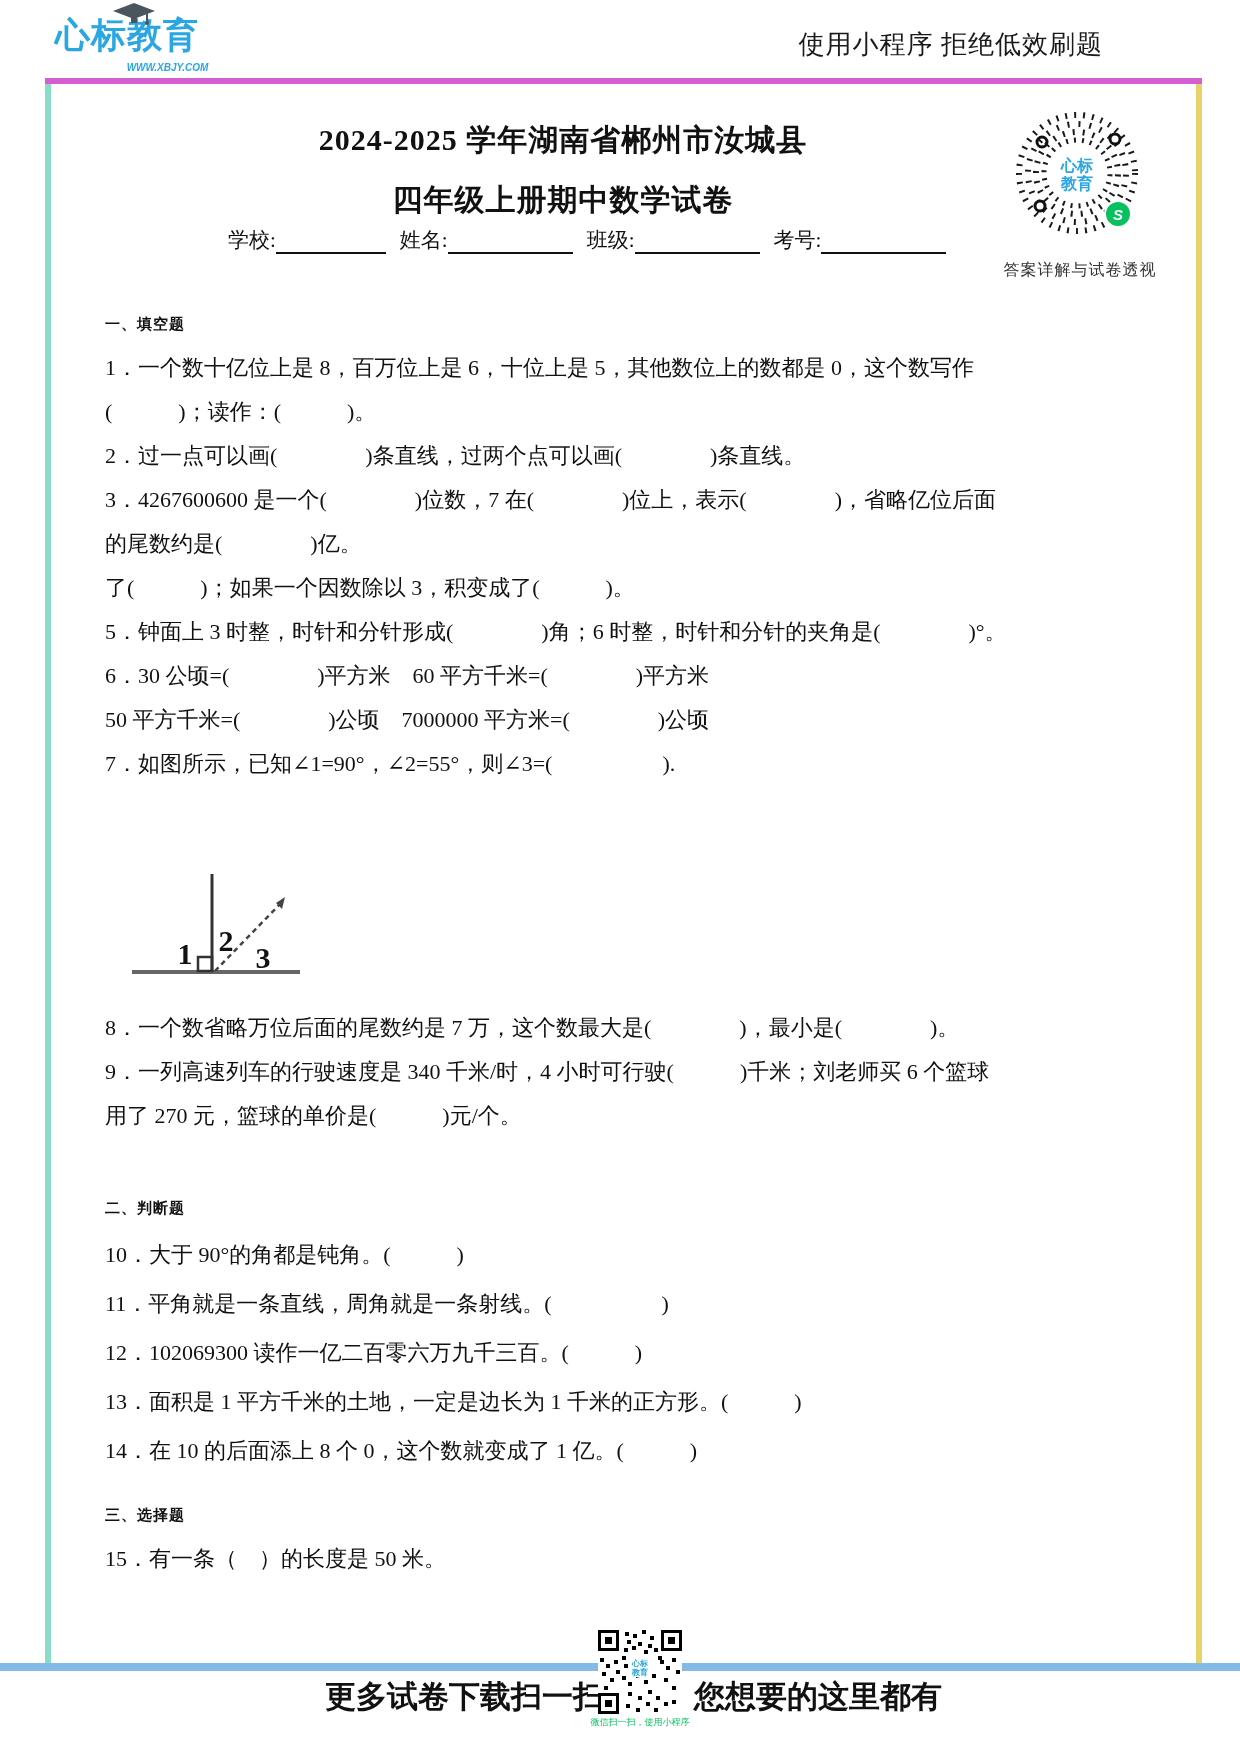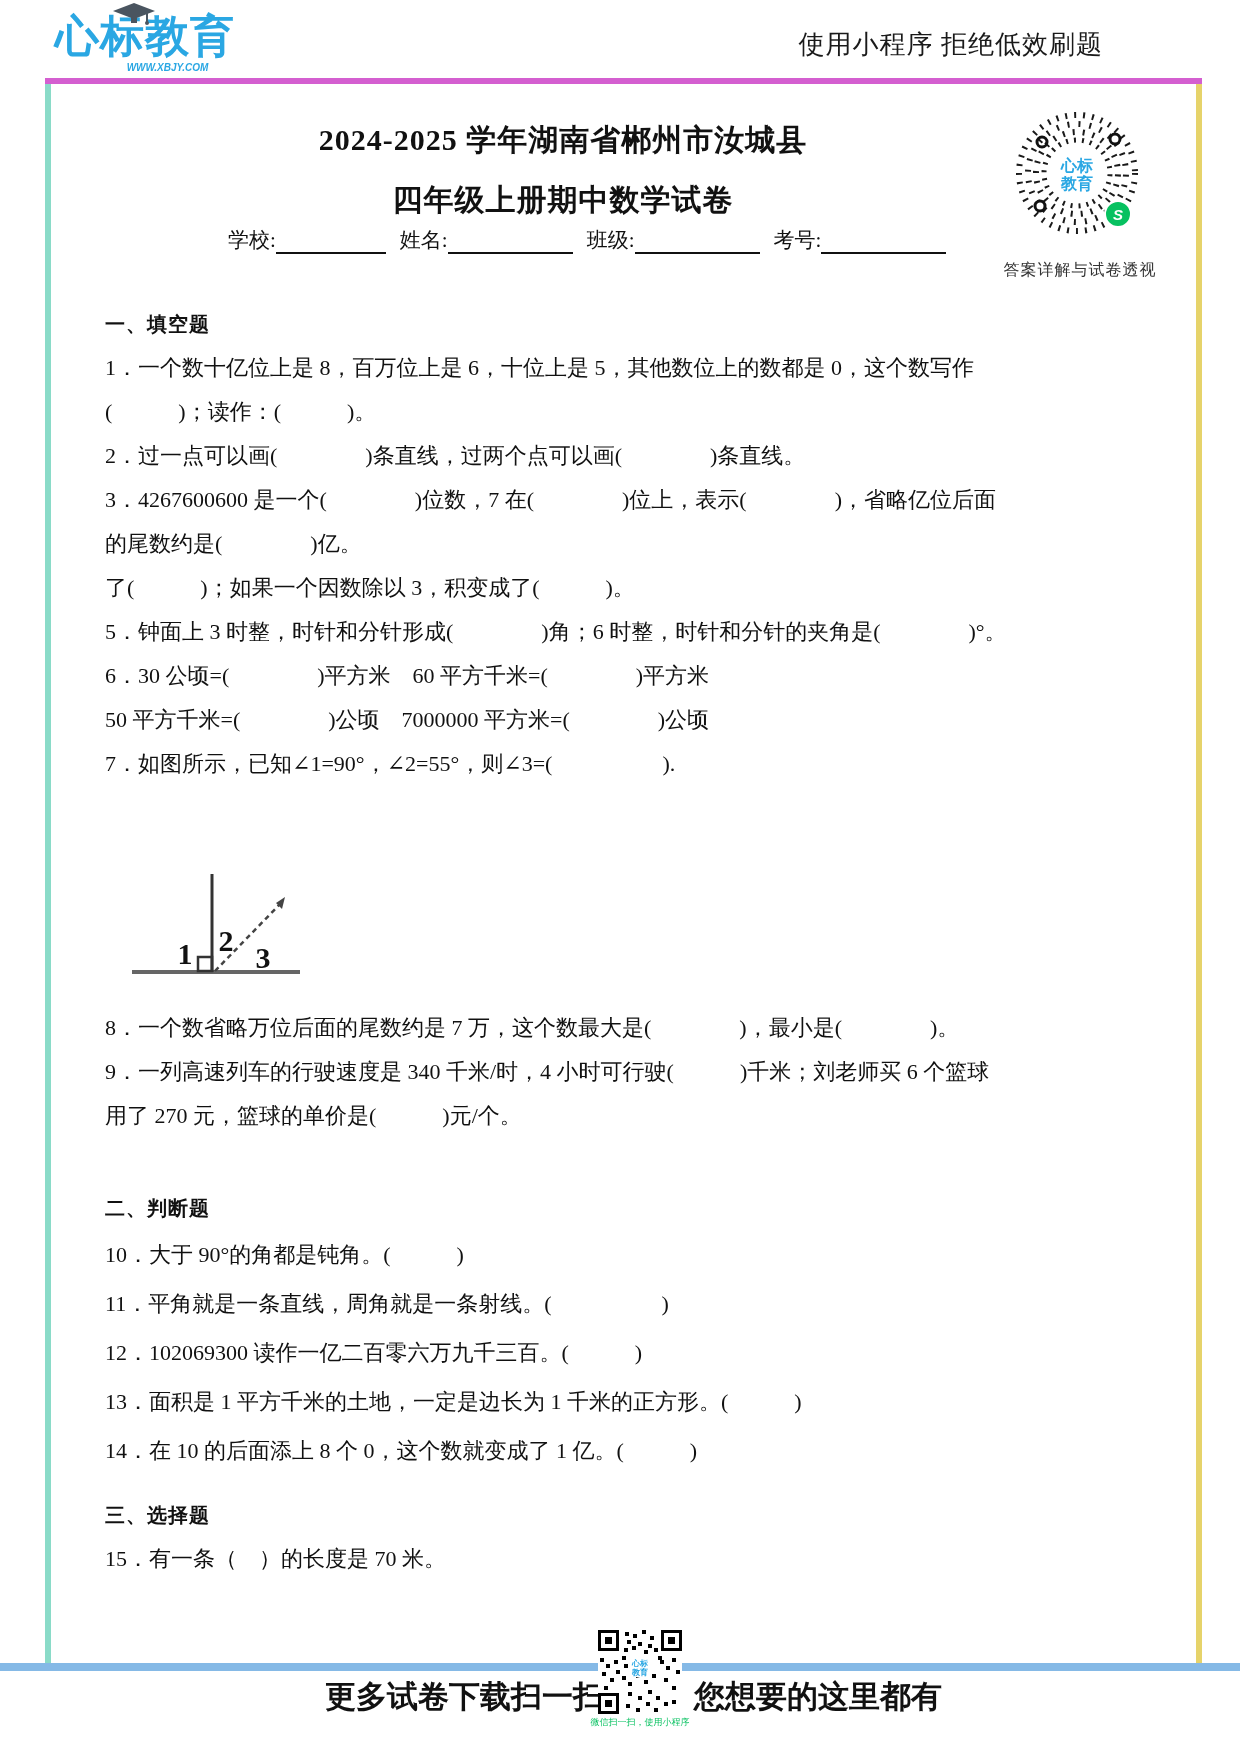--- a/index.html
+++ b/index.html
@@ -8,8 +8,8 @@
 
   
   .logo{position:absolute;left:55px;top:10px;width:190px;height:70px;}
-  .logo-text{font-family:Liberation Sans, sans-serif;font-weight:bold;
-             font-size:44px;line-height:52px;color:var(--logo-blue,#2aa7e3);letter-spacing:1px;}
+  .logo-text{font-family:Liberation Serif, serif;font-weight:bold;
+             font-size:35px;line-height:52px;color:var(--logo-blue,#2aa7e3);letter-spacing:1px;}
   .logo-cap{position:absolute;left:58px;top:-7px;}
   .logo-url{position:absolute;left:50px;top:52px;width:125px;text-align:center;
             font-family:"Liberation Sans",sans-serif;font-style:italic;font-weight:bold;

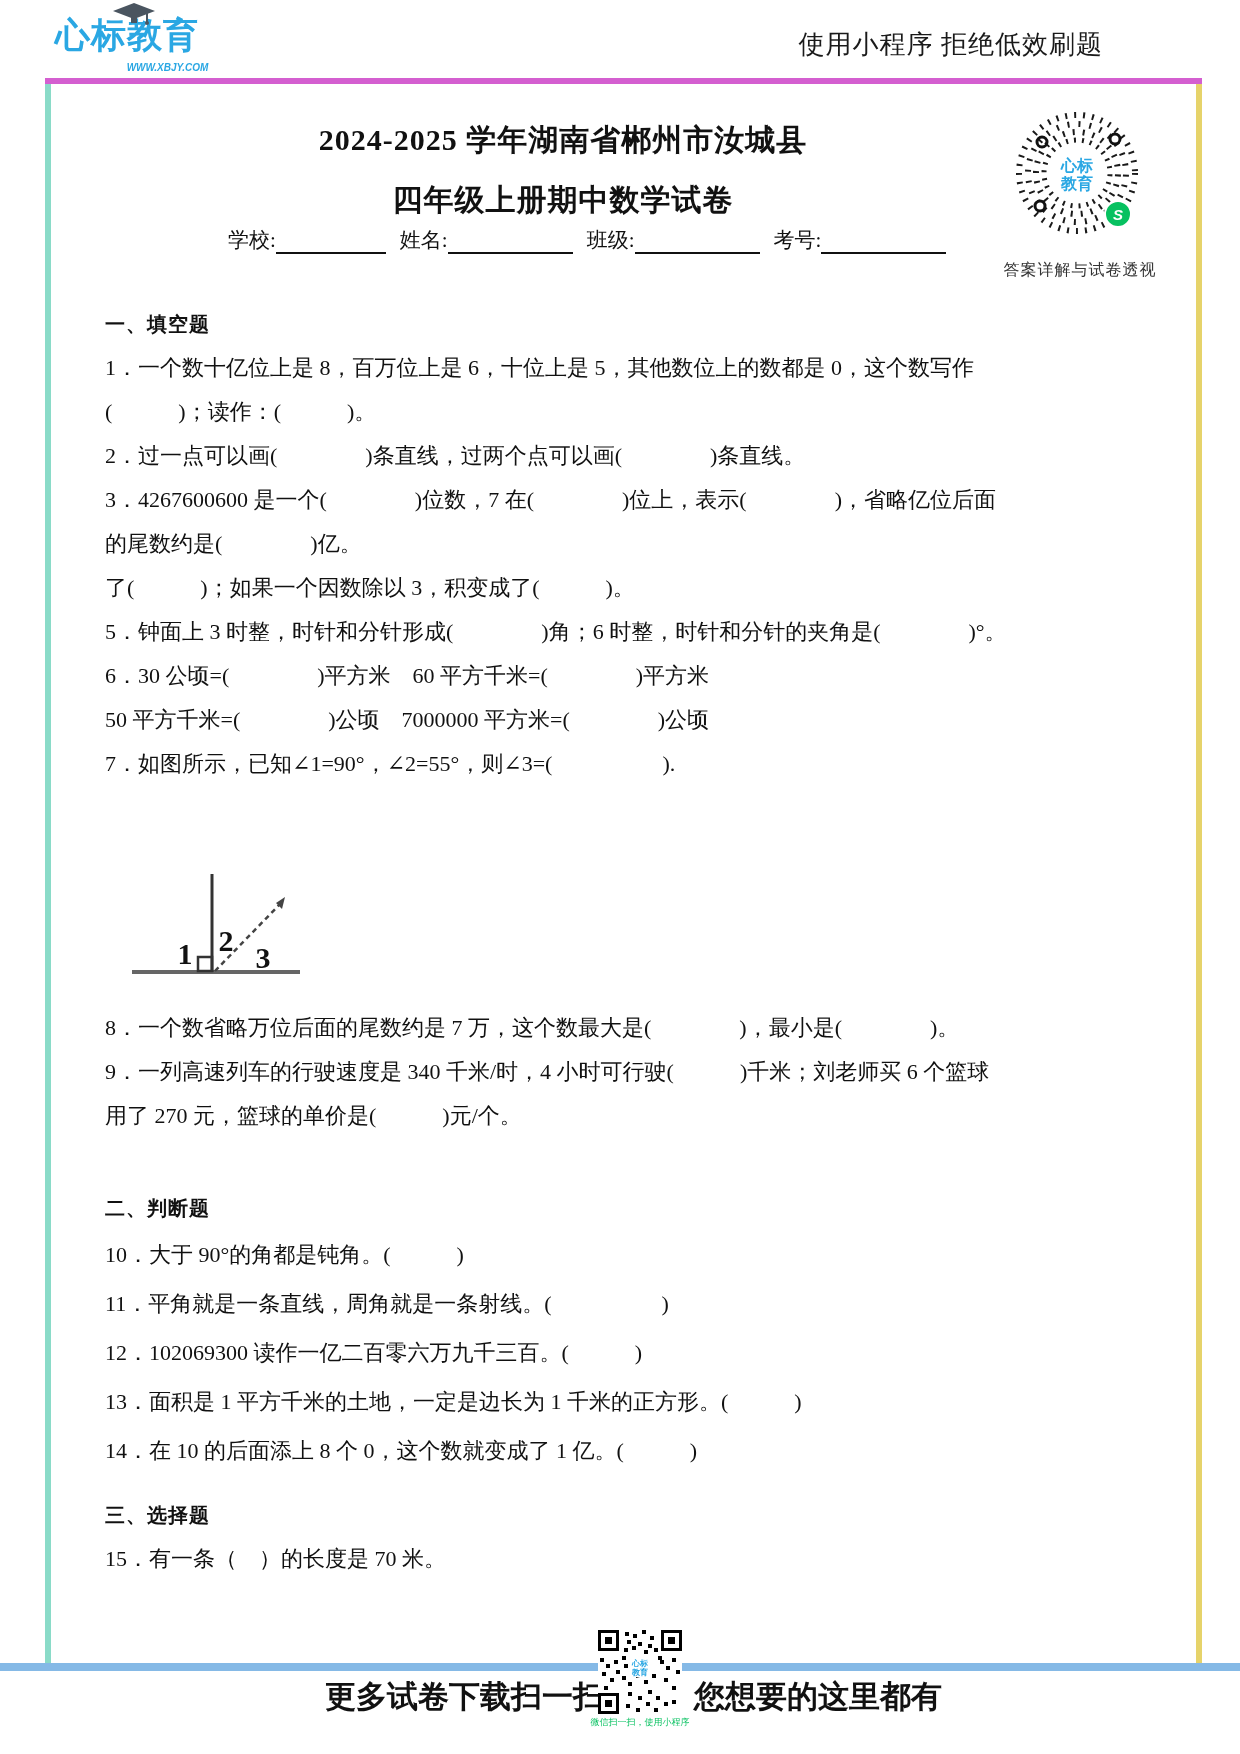--- a/index.html
+++ b/index.html
@@ -40,7 +40,7 @@
   
   .paper-body{position:absolute;left:105px;top:302px;width:940px;font-size:22px;}
   .sec-heading{margin:0;font-family:"Liberation Sans","DejaVu Sans",sans-serif;
-               font-size:20px;font-weight:bold;height:44px;line-height:44px;letter-spacing:1px;}
+               font-size:15px;font-weight:bold;height:44px;line-height:44px;letter-spacing:1px;}
   .line{margin:0;height:44px;line-height:44px;white-space:pre;}
   .sec2 .line{height:49px;line-height:49px;}
   .sec2{margin-top:48px;}

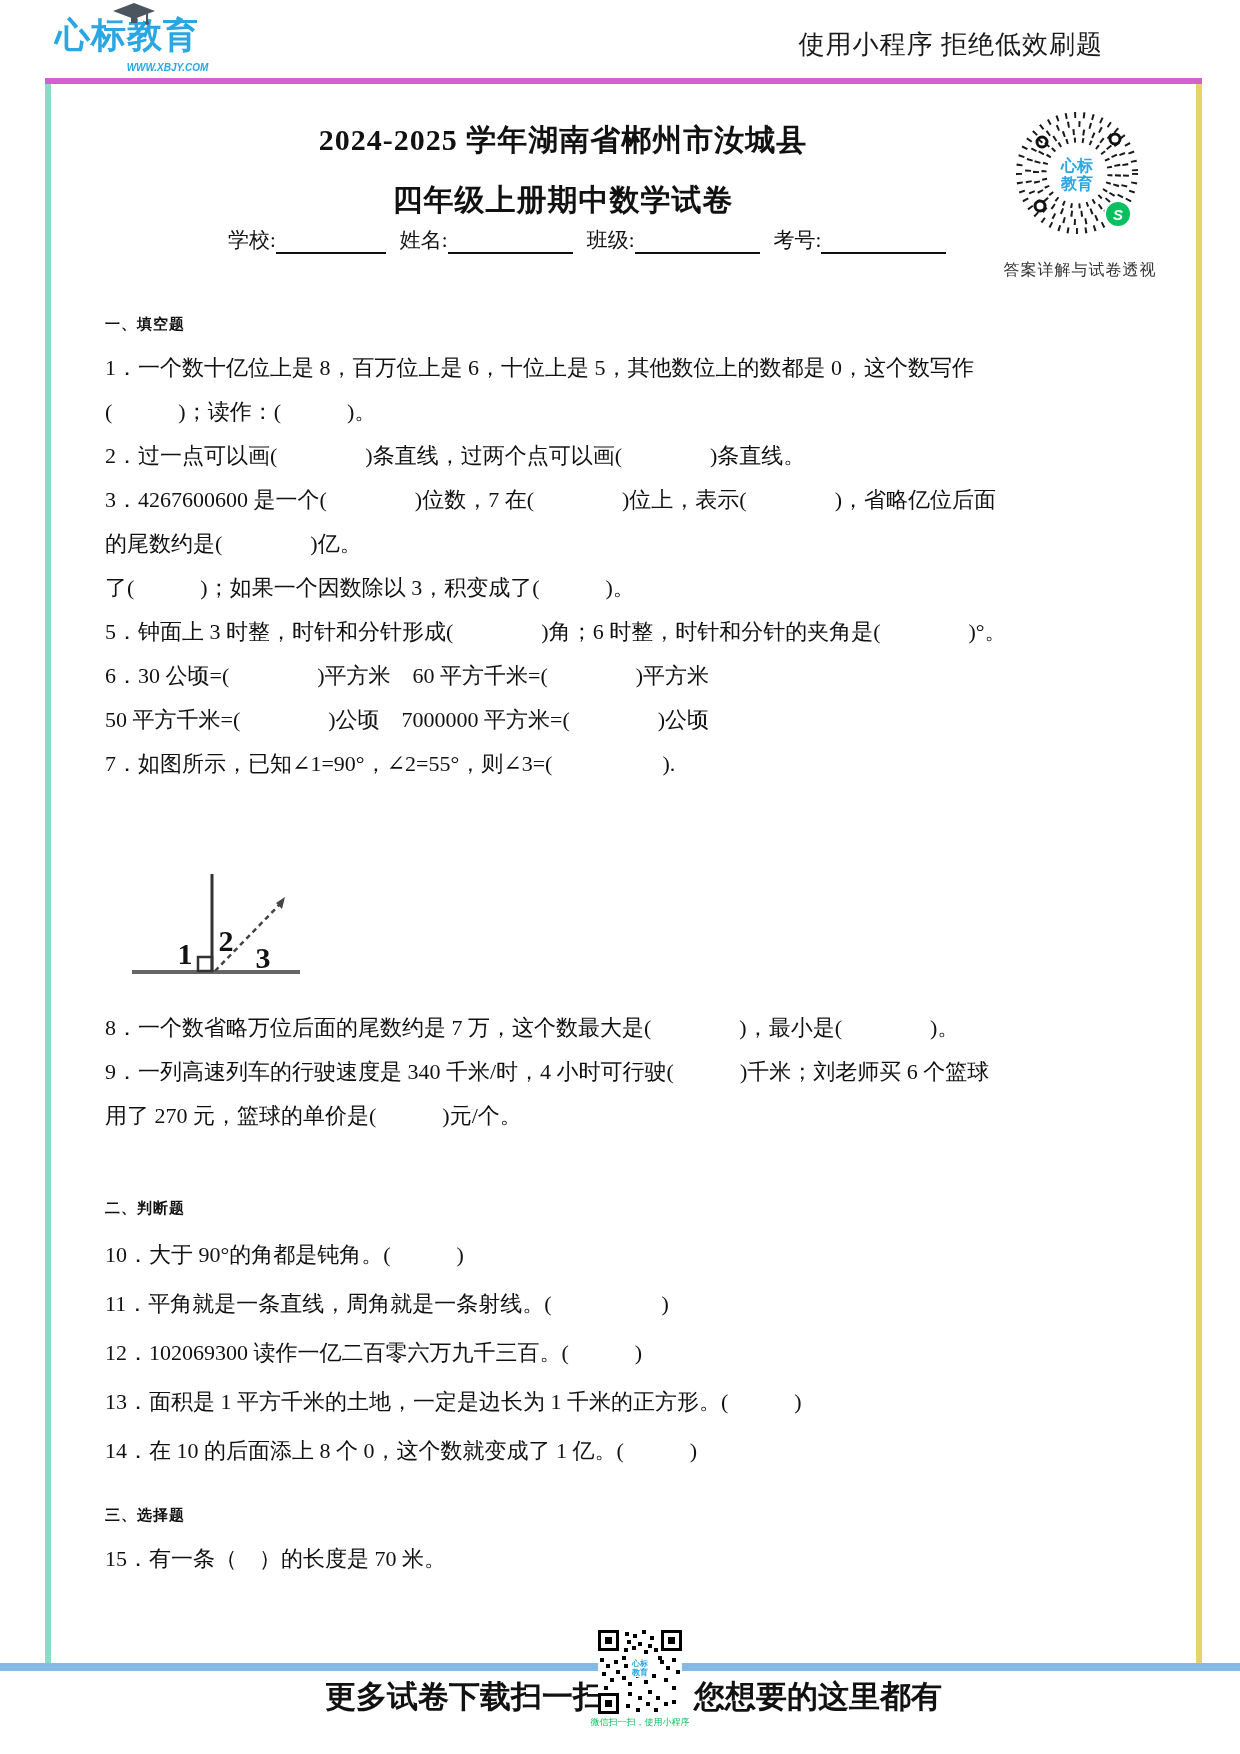--- a/index.html
+++ b/index.html
@@ -151,7 +151,7 @@
 
     <div class="sec3">
       <h3 class="sec-heading">三、选择题</h3>
-      <p class="line">15．有一条（　）的长度是 70 米。</p>
+      <p class="line">15．有一条（　）的长度是 50 米。</p>
     </div>
 
   </div>

